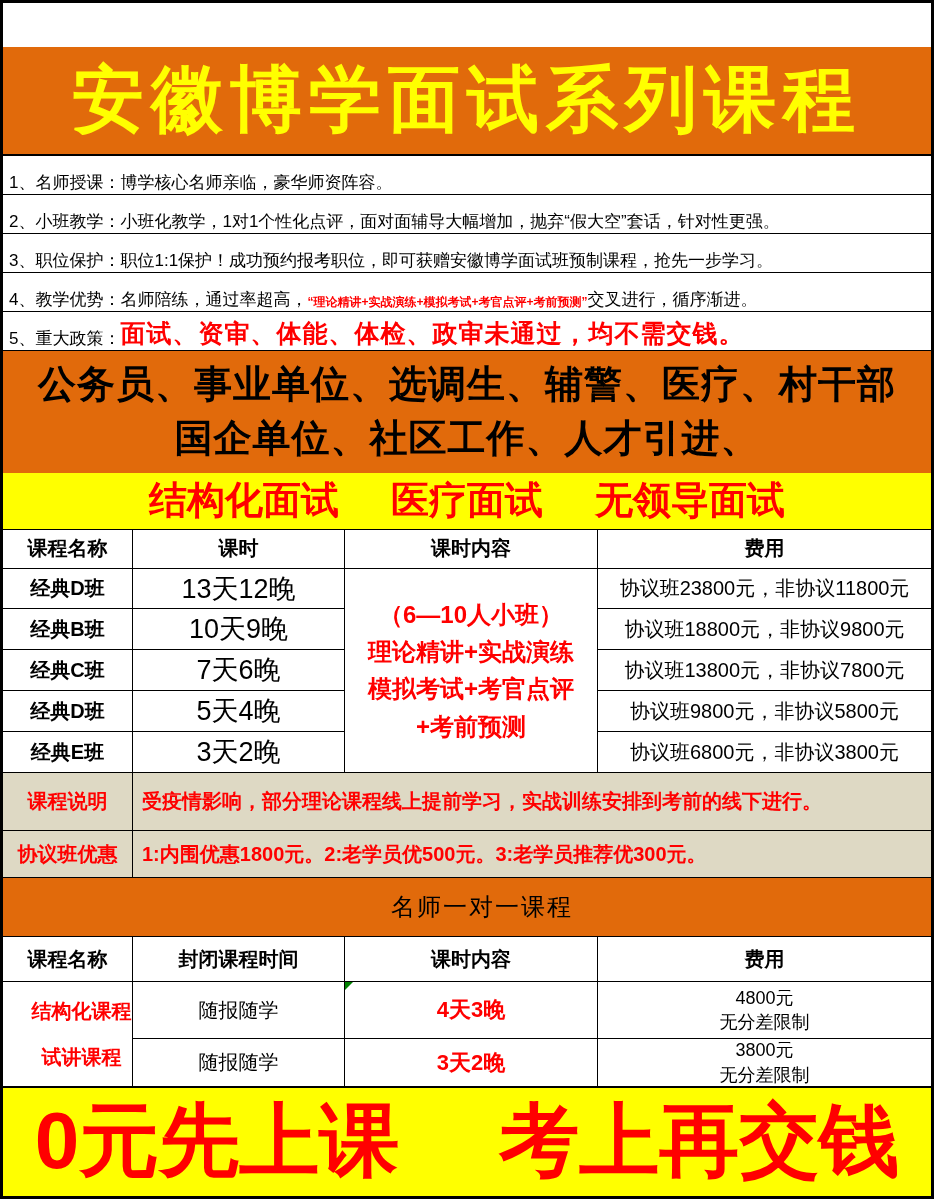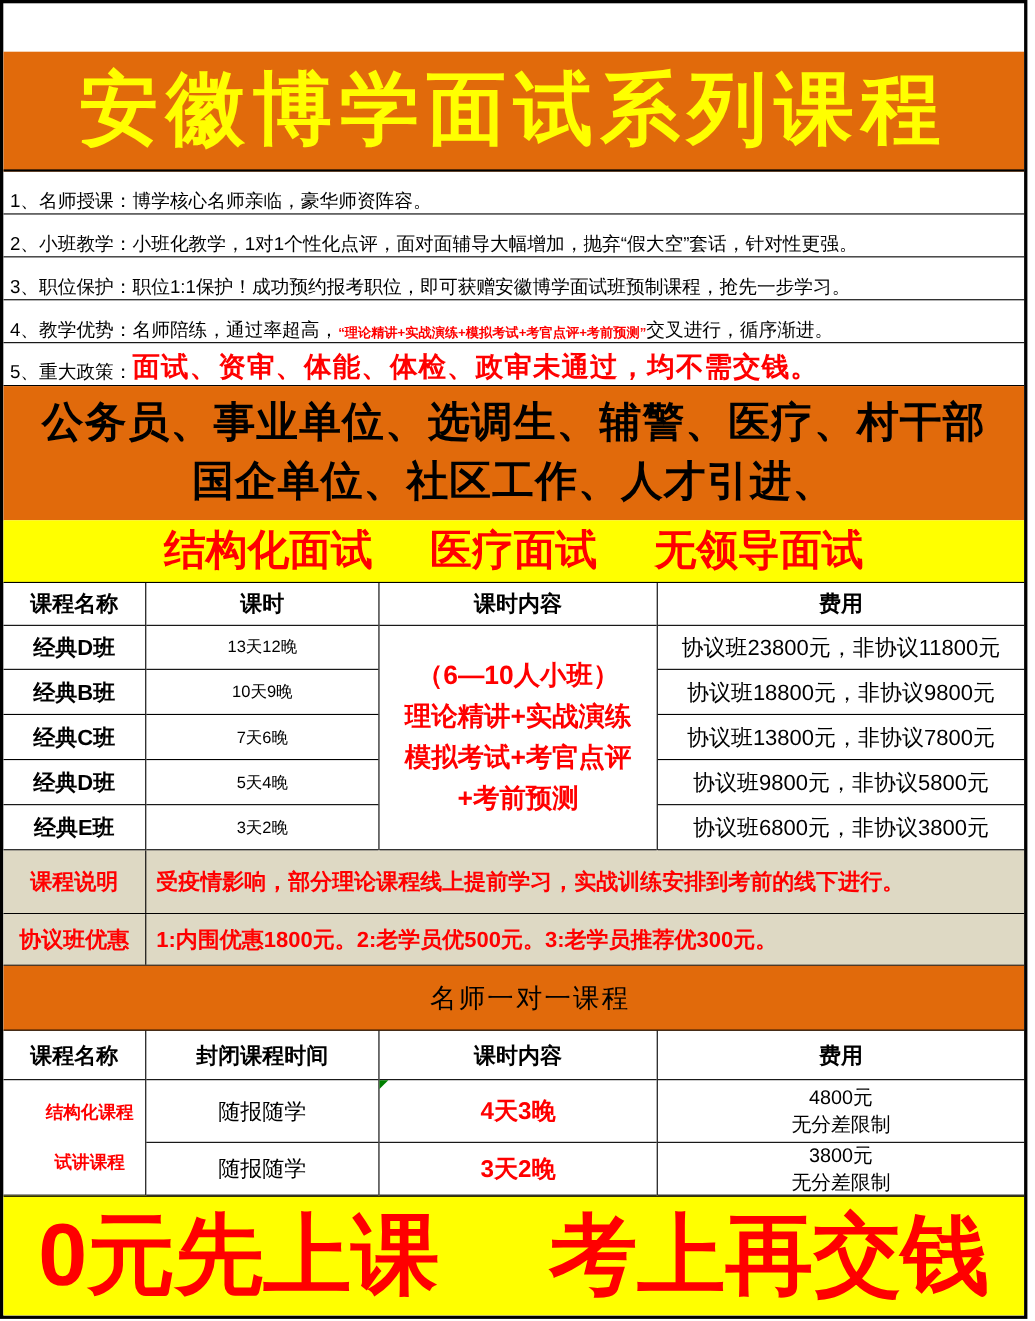--- a/index.html
+++ b/index.html
@@ -68,7 +68,7 @@
   .col-cont  { width: 253px; }
   .col-fee   { flex: 1; }
   .name-cell { font-weight: bold; font-size: 20px; }
-  .hours-cell { font-size: 15px; }
+  .hours-cell { font-size: 27px; }
   .content-cell {
     color: var(--red, #FF0000); font-weight: bold; font-size: 24px;
     line-height: 1.55; flex-direction: column;

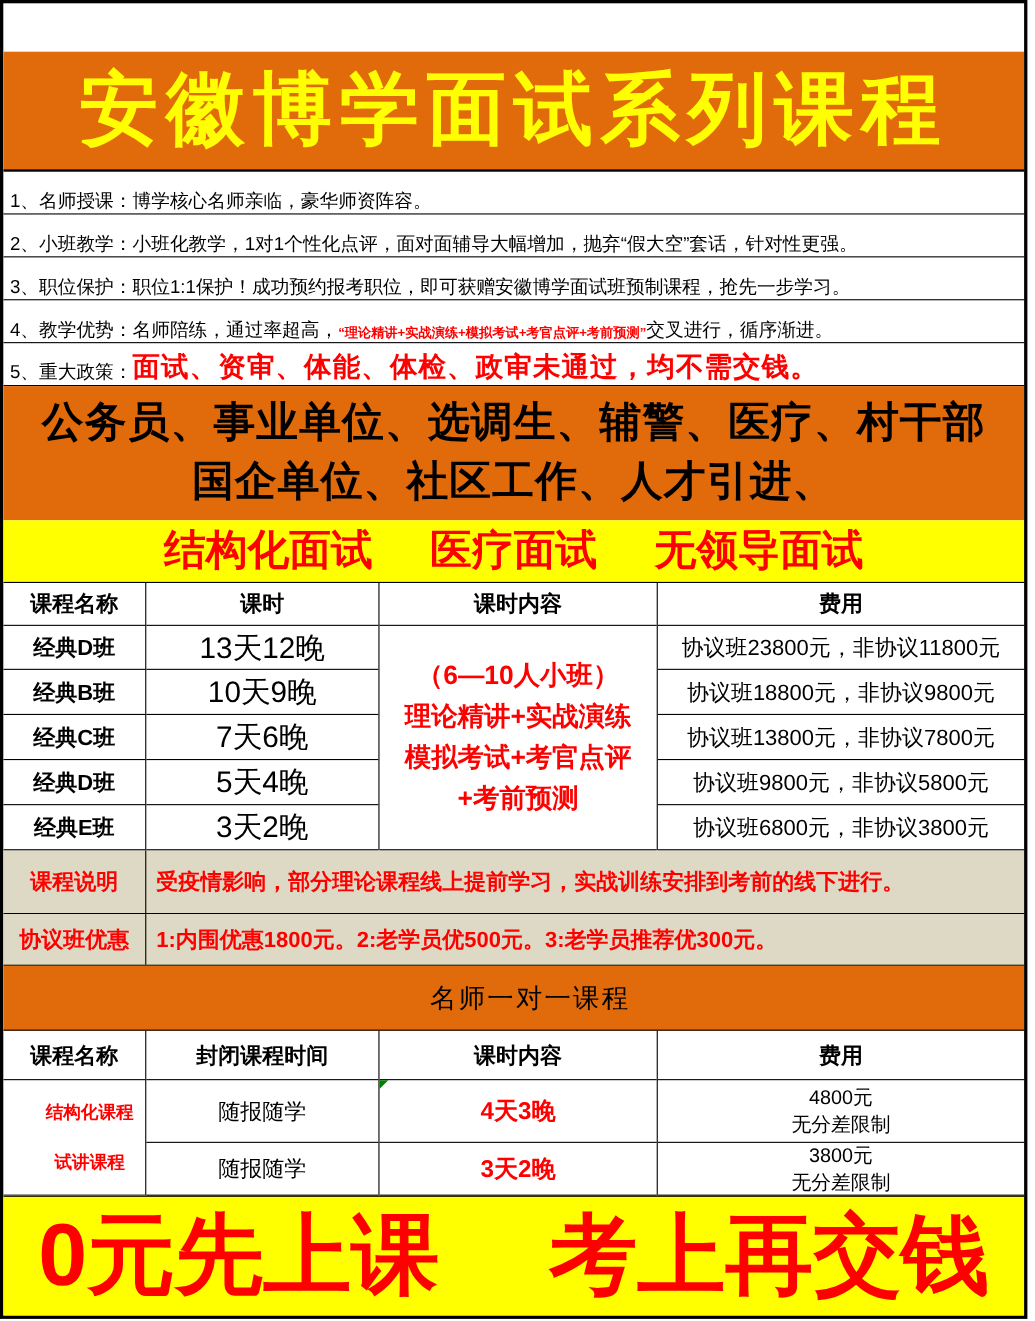--- a/index.html
+++ b/index.html
@@ -103,7 +103,7 @@
     flex: 1; display: flex; flex-direction: column; justify-content: space-around;
     align-items: center; border-bottom: 1px solid #000; padding: 6px 0;
   }
-  .merged-names span { color: var(--red, #FF0000); font-weight: bold; font-size: 16px; margin-left: 28px; }
+  .merged-names span { color: var(--red, #FF0000); font-weight: bold; font-size: 20px; margin-left: 28px; }
   .sched-cell { font-size: 20px; }
   .dur2-cell { color: var(--red, #FF0000); font-weight: bold; font-size: 22px; }
   .fee2-cell { flex-direction: column; font-size: 18px; line-height: 1.35; }

